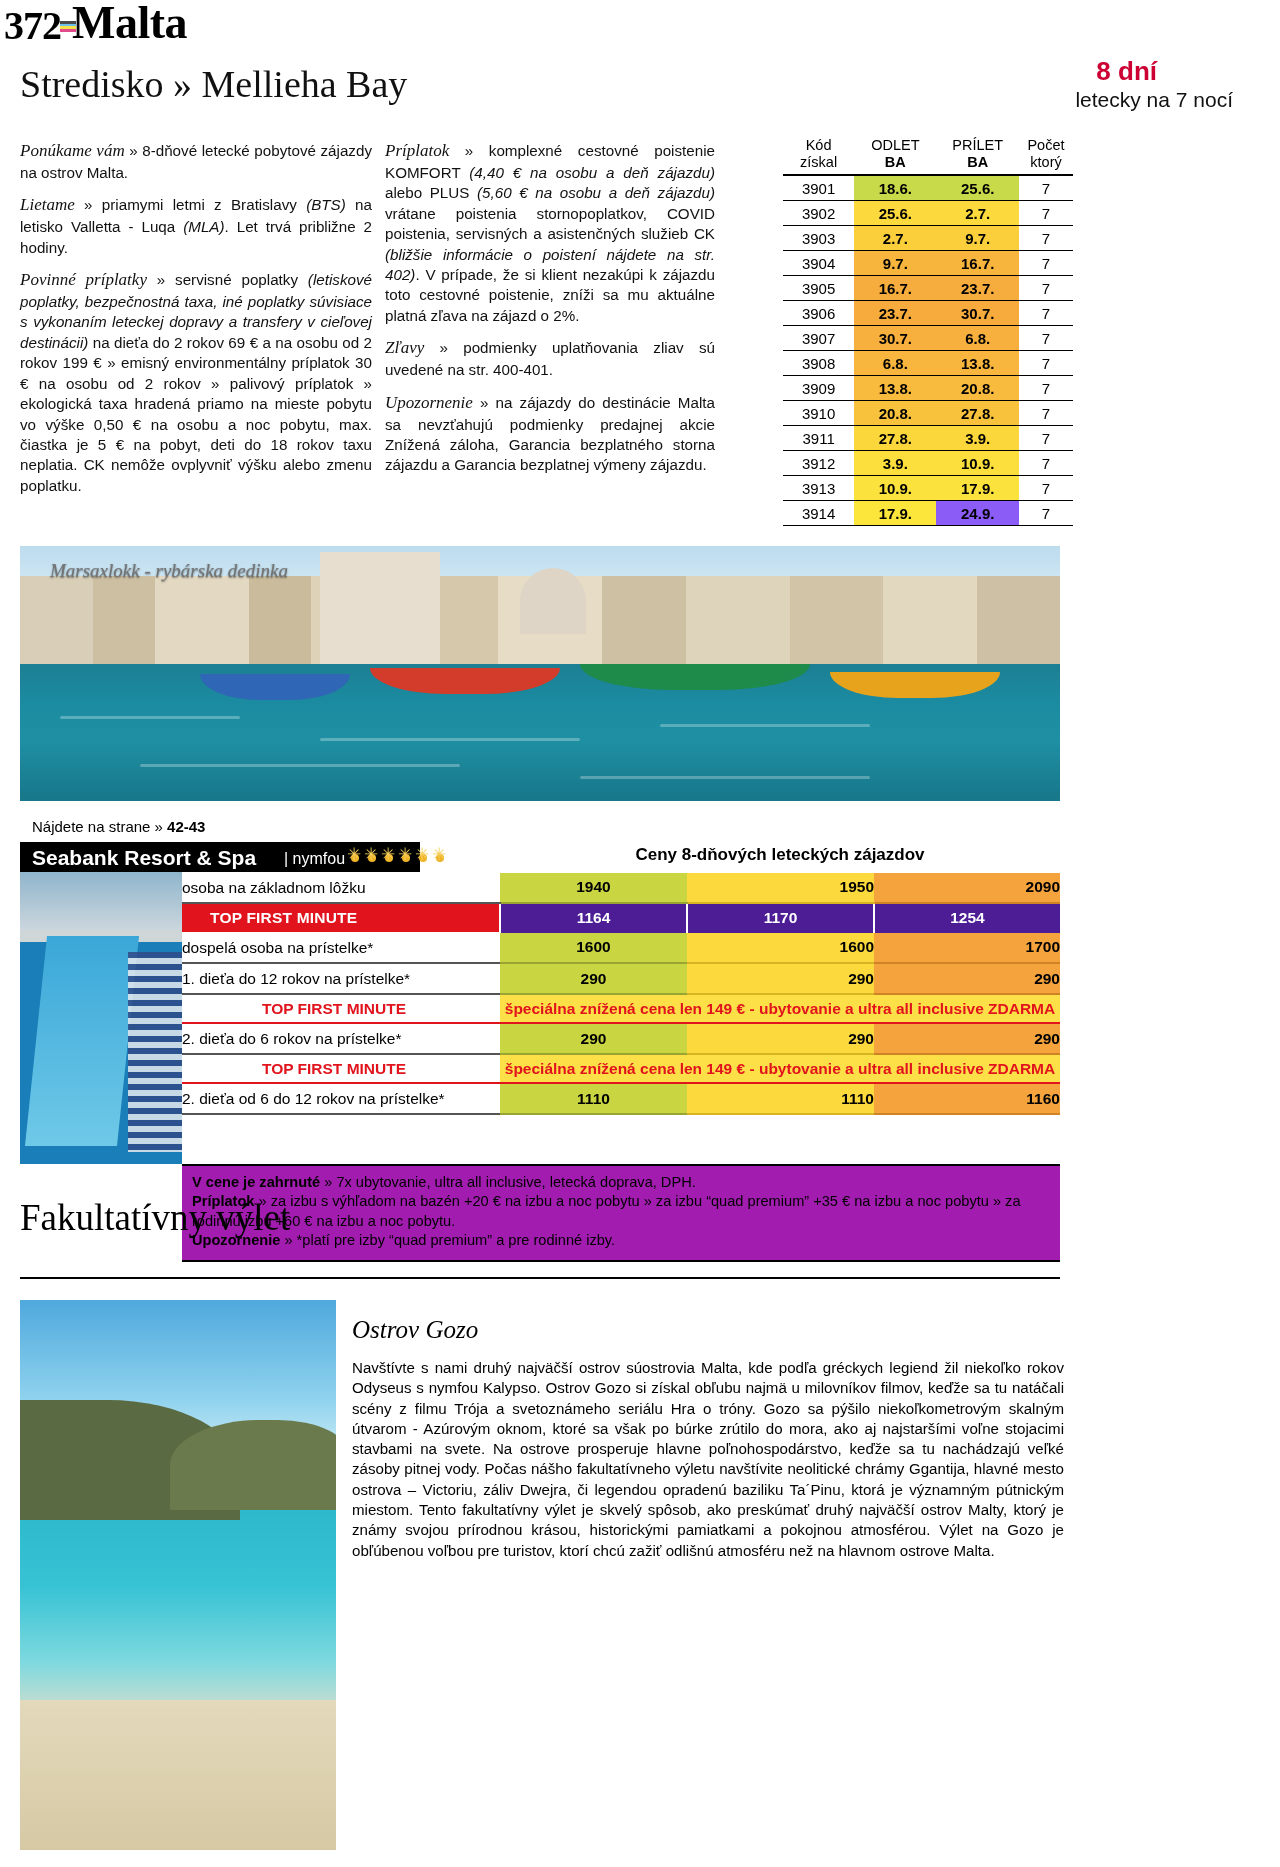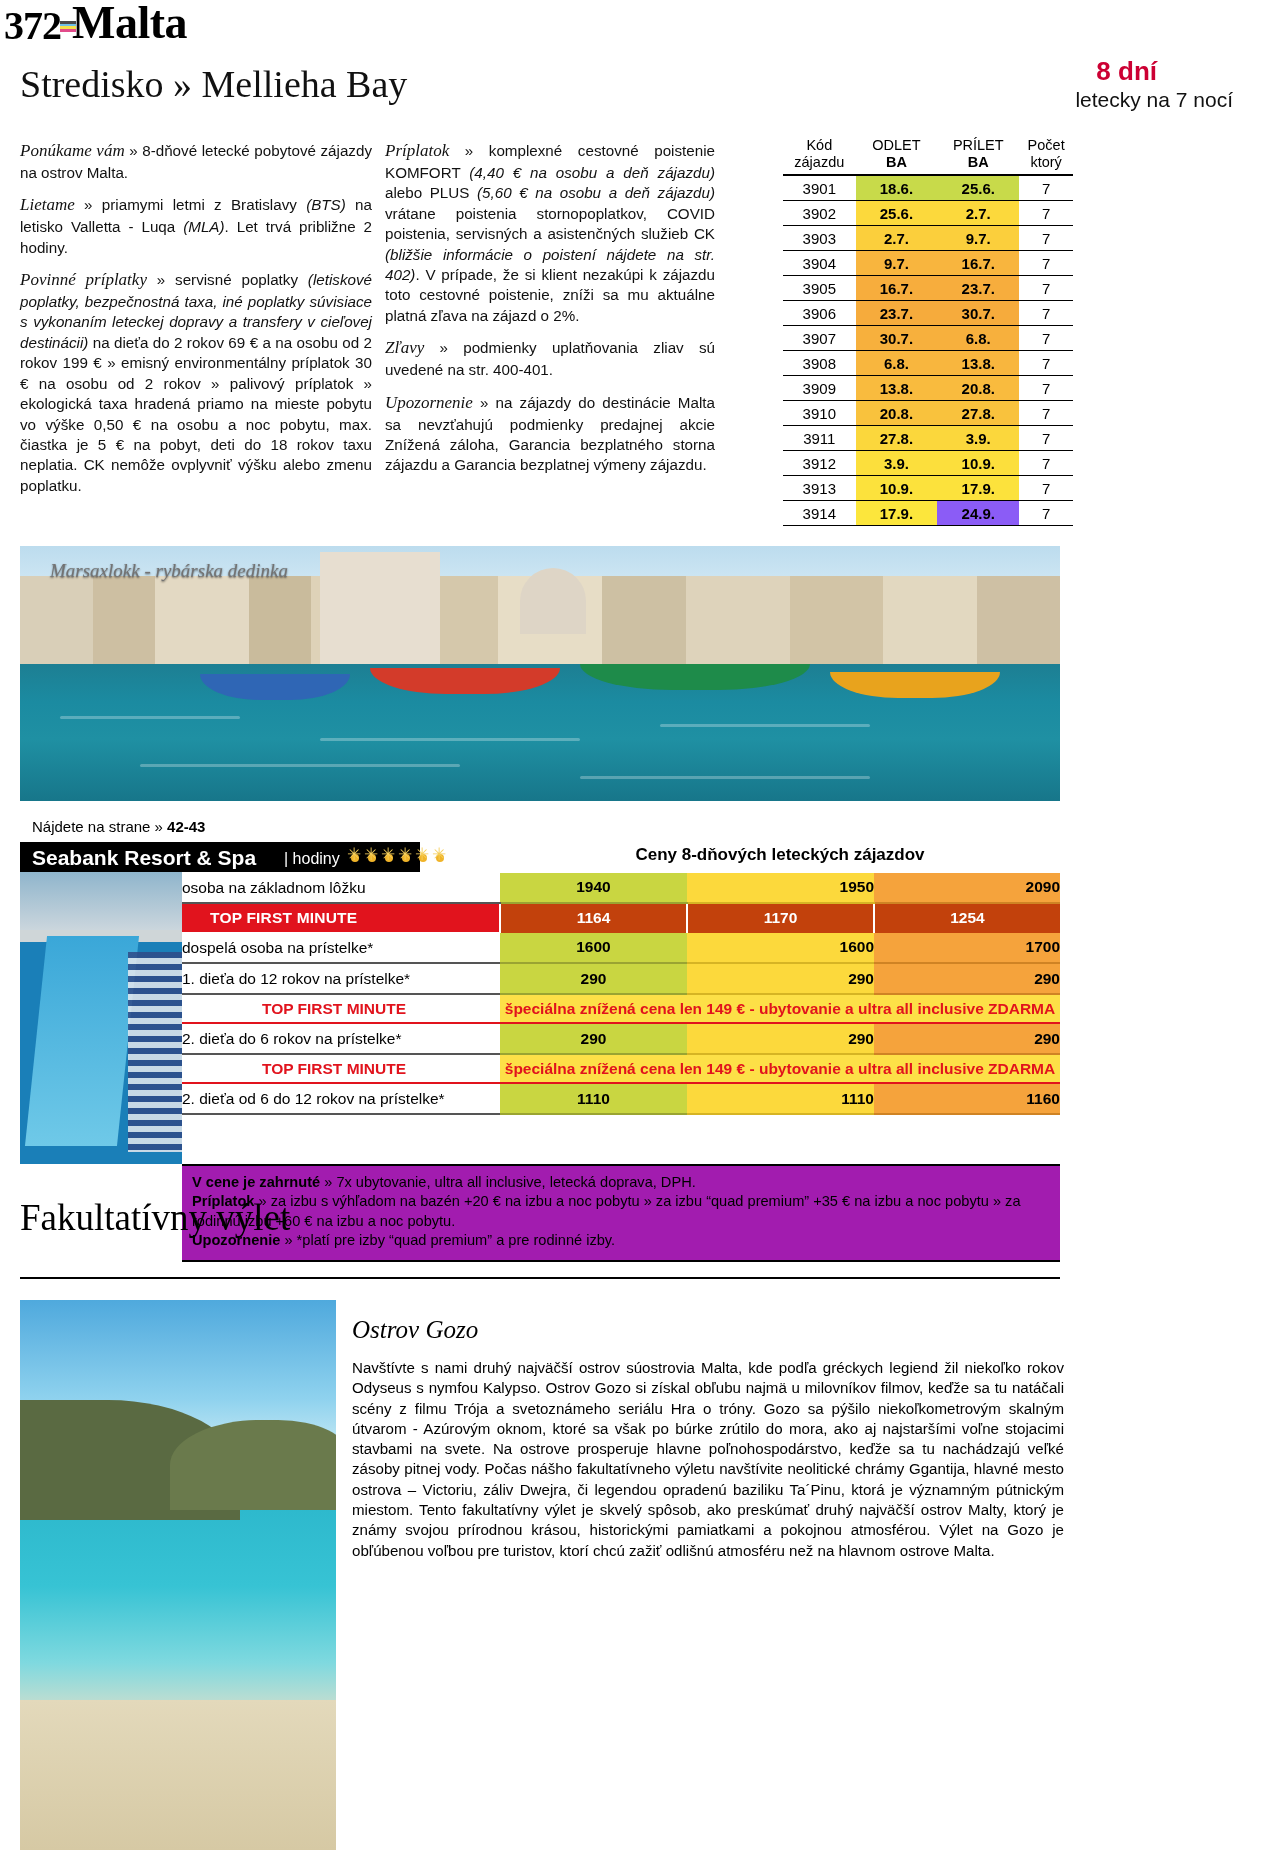--- a/index.html
+++ b/index.html
@@ -130,7 +130,7 @@
   <table class="deptbl">
     <thead>
       <tr>
-        <th><span>Kód</span><br><span>zájazdu</span></th>
+        <th><span>Kód</span><br><span>získal</span></th>
         <th><span>ODLET</span><br><b>BA</b></th>
         <th><span>PRÍLET</span><br><b>BA</b></th>
         <th><span>Počet</span><br><span>ktorý</span></th>

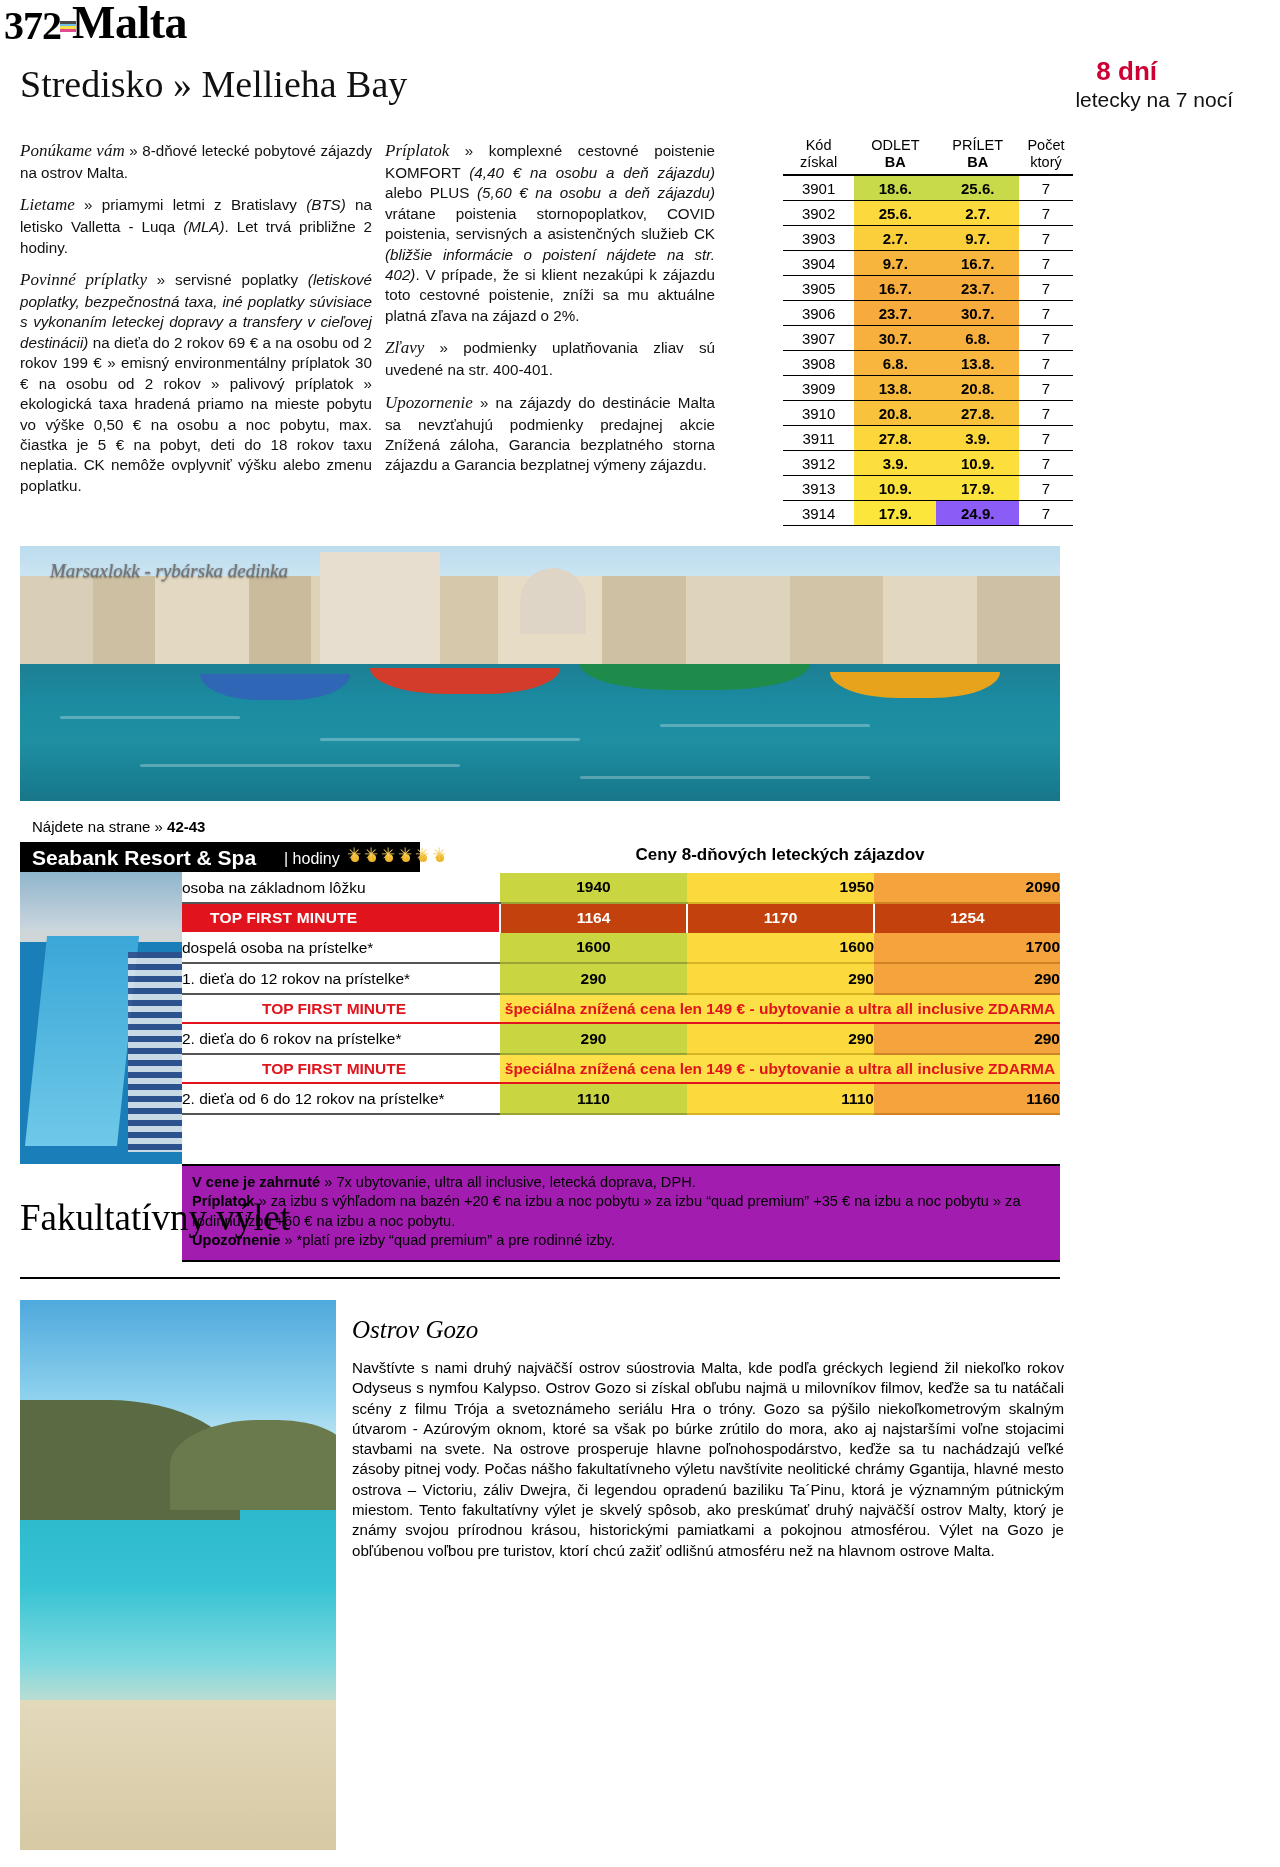--- a/index.html
+++ b/index.html
@@ -248,7 +248,7 @@
   <div class="hotelblock">
     <div class="hotelbar"></div>
     <div class="hotelname">Seabank Resort &amp; Spa</div>
-    <div class="hotelkind">| hodiny</div>
+    <div class="hotelkind">| nymfou</div>
     <div class="suns" id="suns">
         <span class="sun"></span>
         <span class="sun"></span>

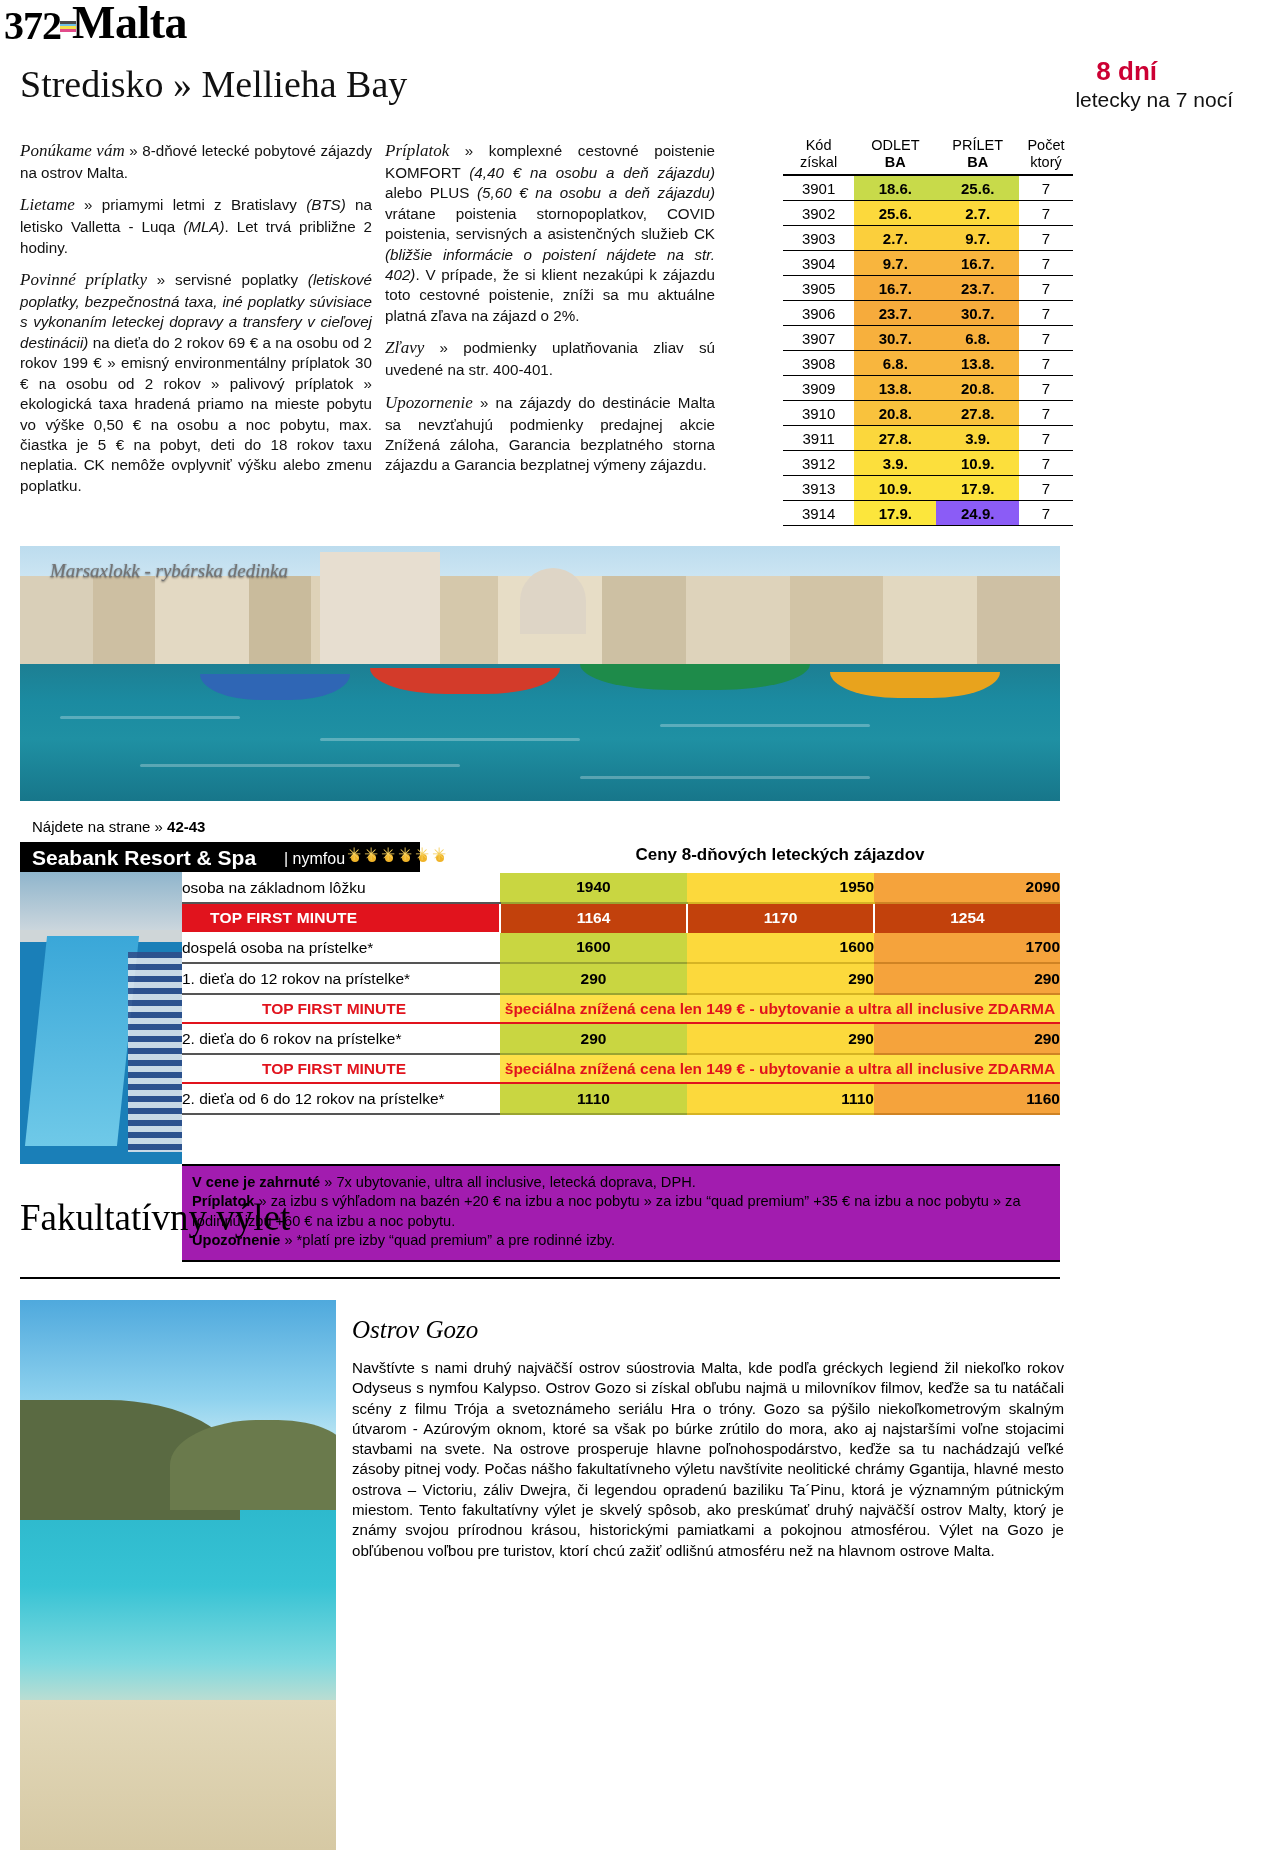--- a/index.html
+++ b/index.html
@@ -77,7 +77,7 @@
   .c1{background:#c9d641;text-align:center;font-weight:700;width:187px;border-bottom:2px solid #9aa432;}
   .c2{background:#fcd93c;text-align:right;font-weight:700;width:187px;border-bottom:2px solid #d6b424;}
   .c3{background:#f5a33c;text-align:right;font-weight:700;width:186px;border-bottom:2px solid #cf8324;}
-  .tfm td{background:#c2410c;color:#fff;font-weight:700;height:28px;}
+  .tfm td{background:#4c1d95;color:#fff;font-weight:700;height:28px;}
   .tfm .tfmlabel{background:#e1131d;color:#fff;text-align:left;padding-left:28px;letter-spacing:.2px;font-size:15.5px;}
   .tfm .v{text-align:center;border-left:2px solid #fff;}
   .tfm2 td{height:27px;font-weight:700;color:#e1131d;}

